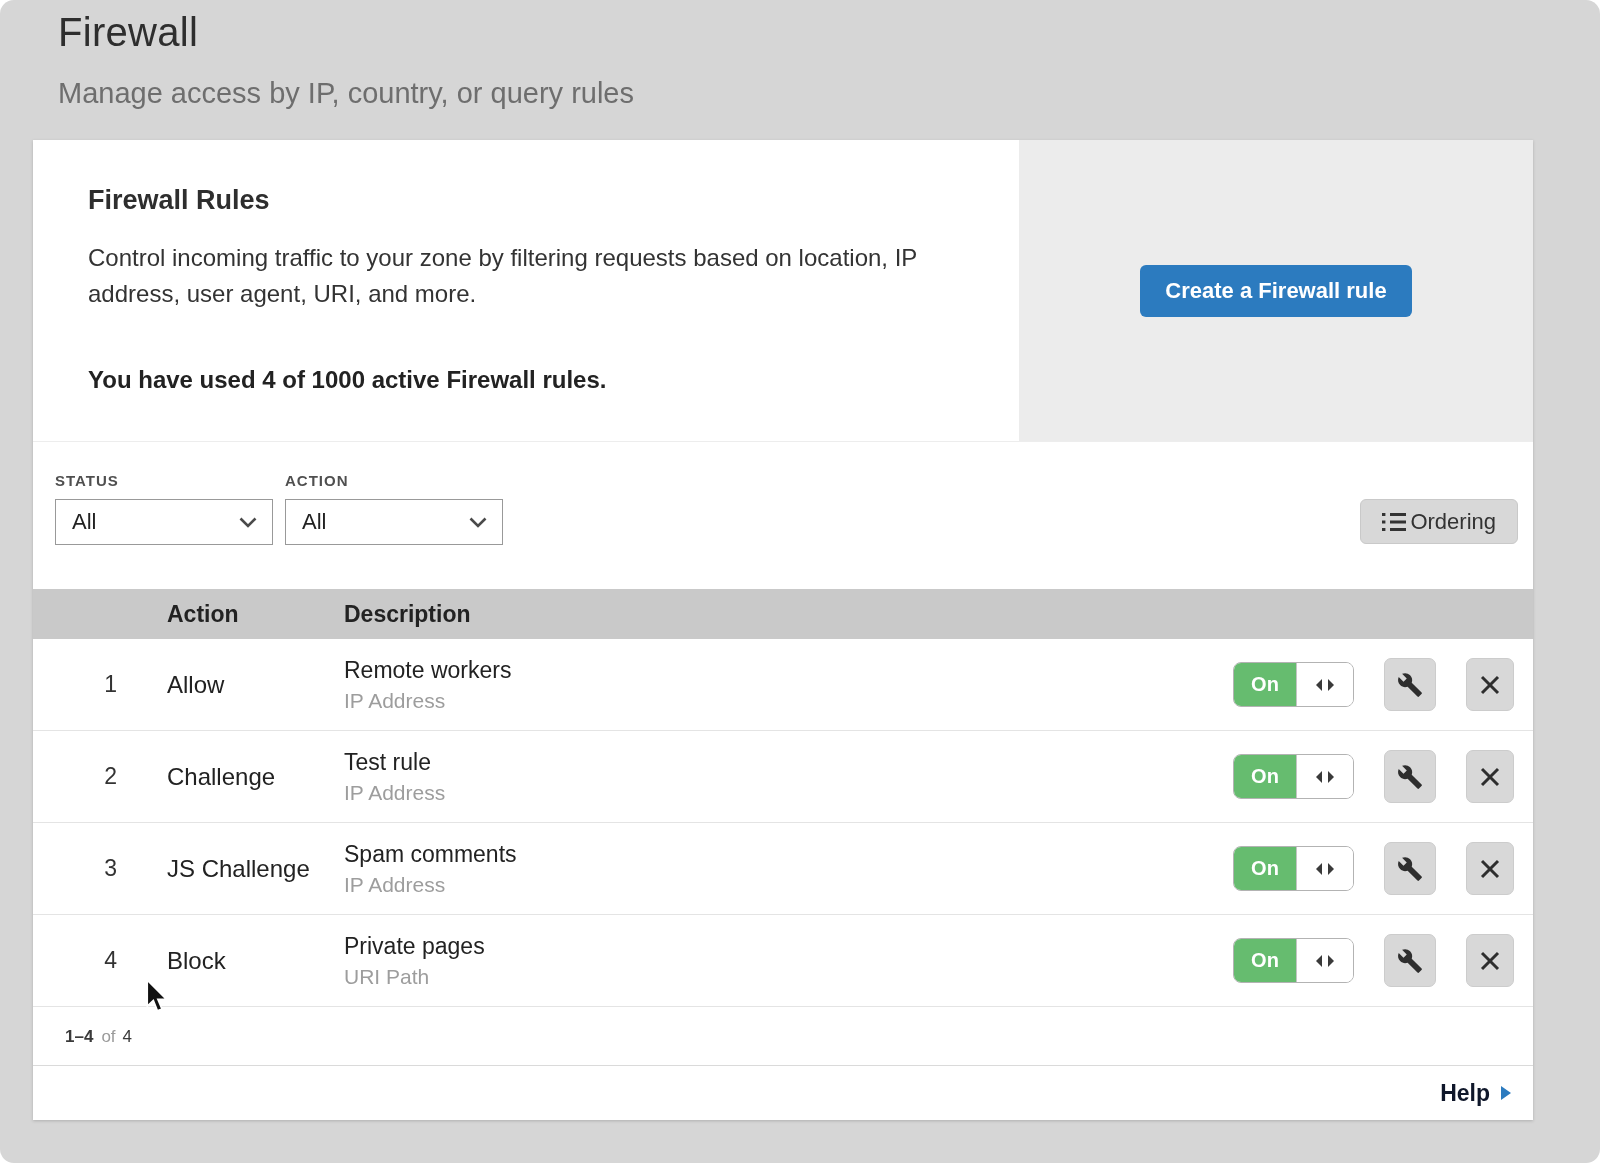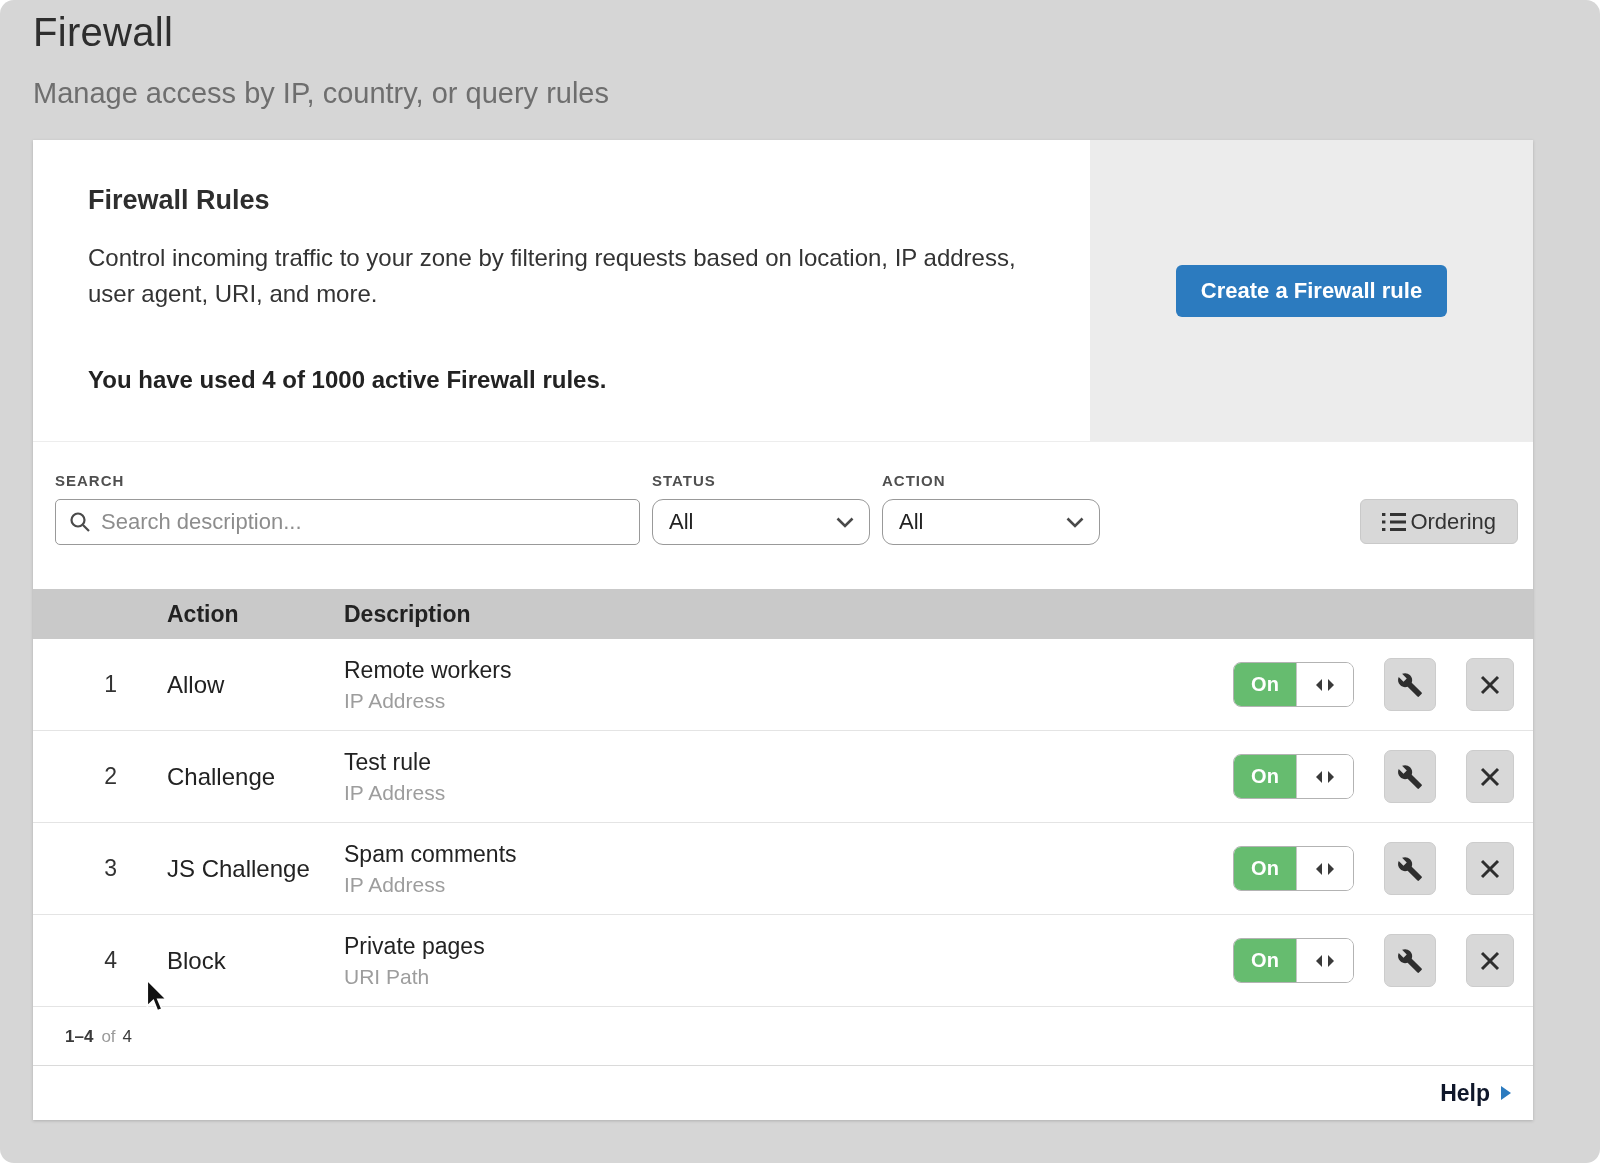--- a/index.html
+++ b/index.html
@@ -8,7 +8,7 @@
   .screen { width:1600px; height:1163px; background:#d6d6d6; border-radius:14px; overflow:hidden; position:relative; }
 
   
-  .page-head { padding:10px 33px 0 33px; }
+  .page-head { padding:10px 33px 0 33px;margin-left:25px; }
   .page-head h1 { font-size:40px; font-weight:500; color:#2e2e2e; letter-spacing:.3px; }
   .page-head .subtitle { font-size:29px; color:#6e6e6e; font-weight:400; margin-top:22px; }
 

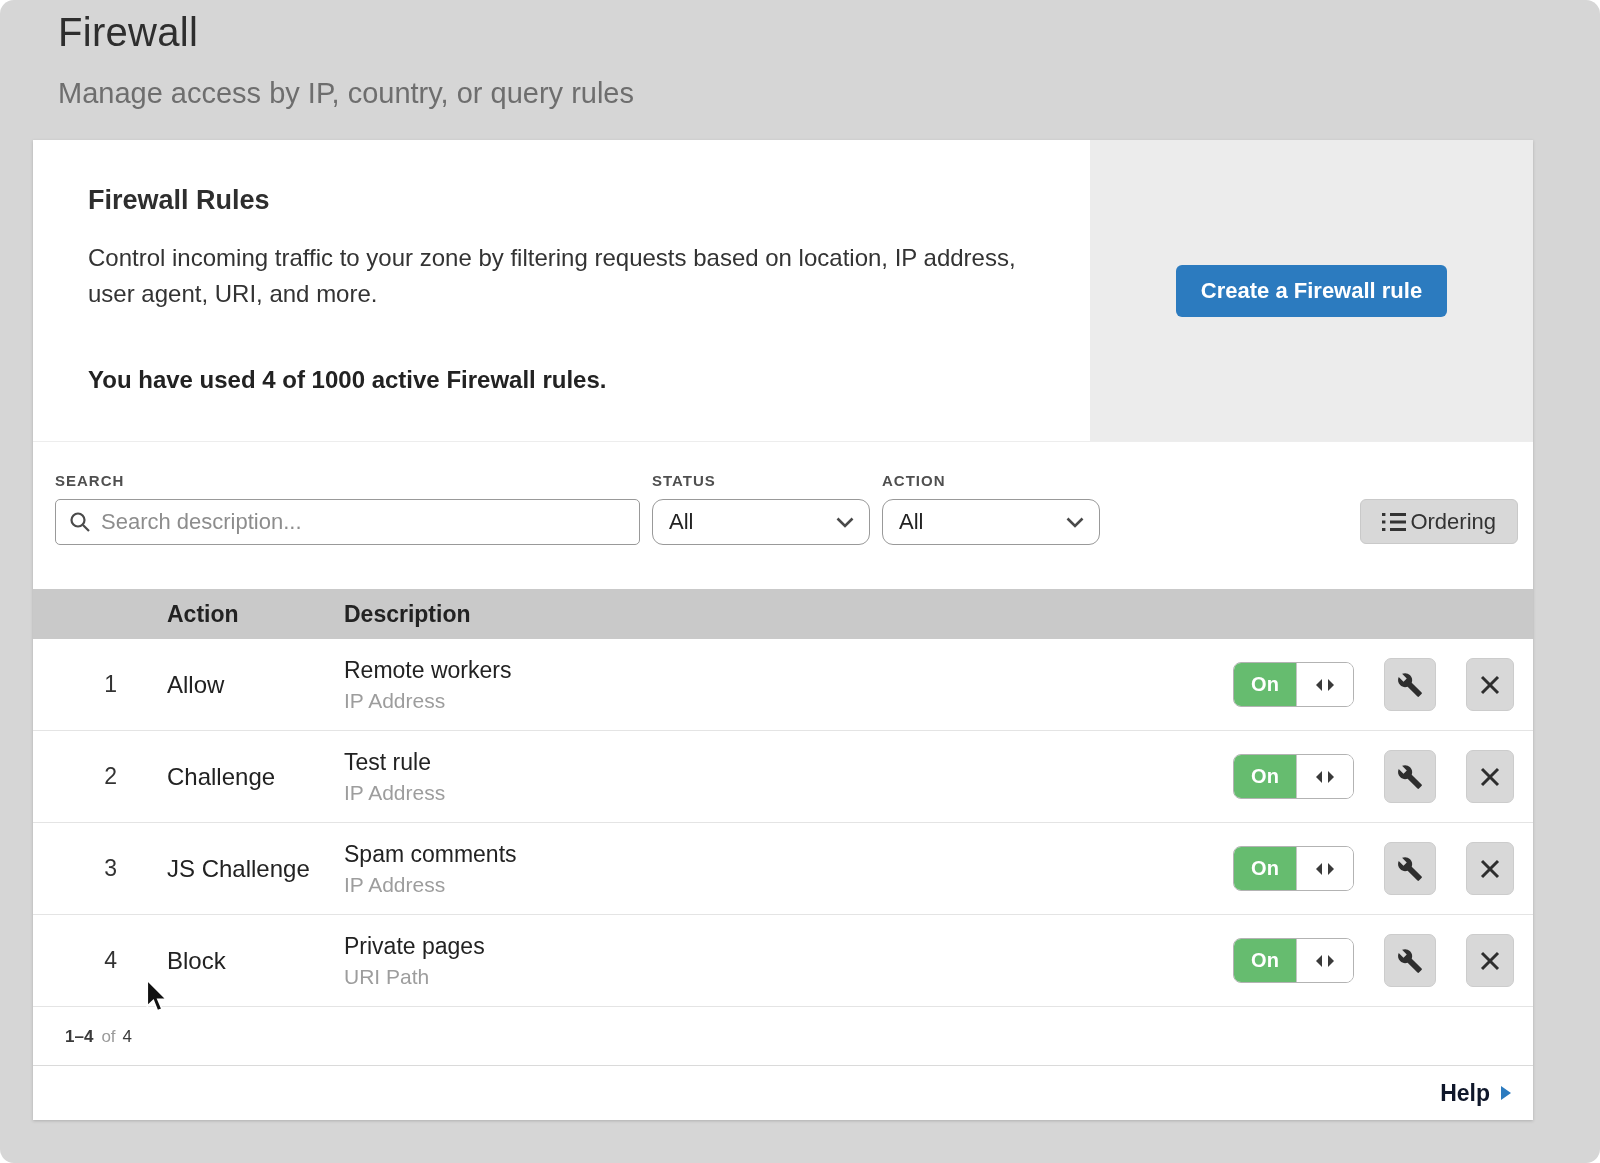--- a/index.html
+++ b/index.html
@@ -21,7 +21,7 @@
   .intro-left h2 { font-size:27px; font-weight:700; color:#2e2e2e; margin-bottom:24px; }
   .intro-left .desc { font-size:24px; color:#333333; line-height:36px; max-width:950px; }
   .intro-left .usage { font-size:24px; font-weight:700; color:#222222; margin-top:54px; }
-  .intro-right { width:443px; background:#ececec; display:flex; align-items:center; justify-content:center; }
+  .intro-right { width:514px; background:#ececec; display:flex; align-items:center; justify-content:center; }
   .btn-primary { background:#2c7bbf; color:#ffffff; border:none; border-radius:6px;
                  font-size:22px; font-weight:700; padding:13px 25px; font-family:inherit; cursor:pointer; }
 

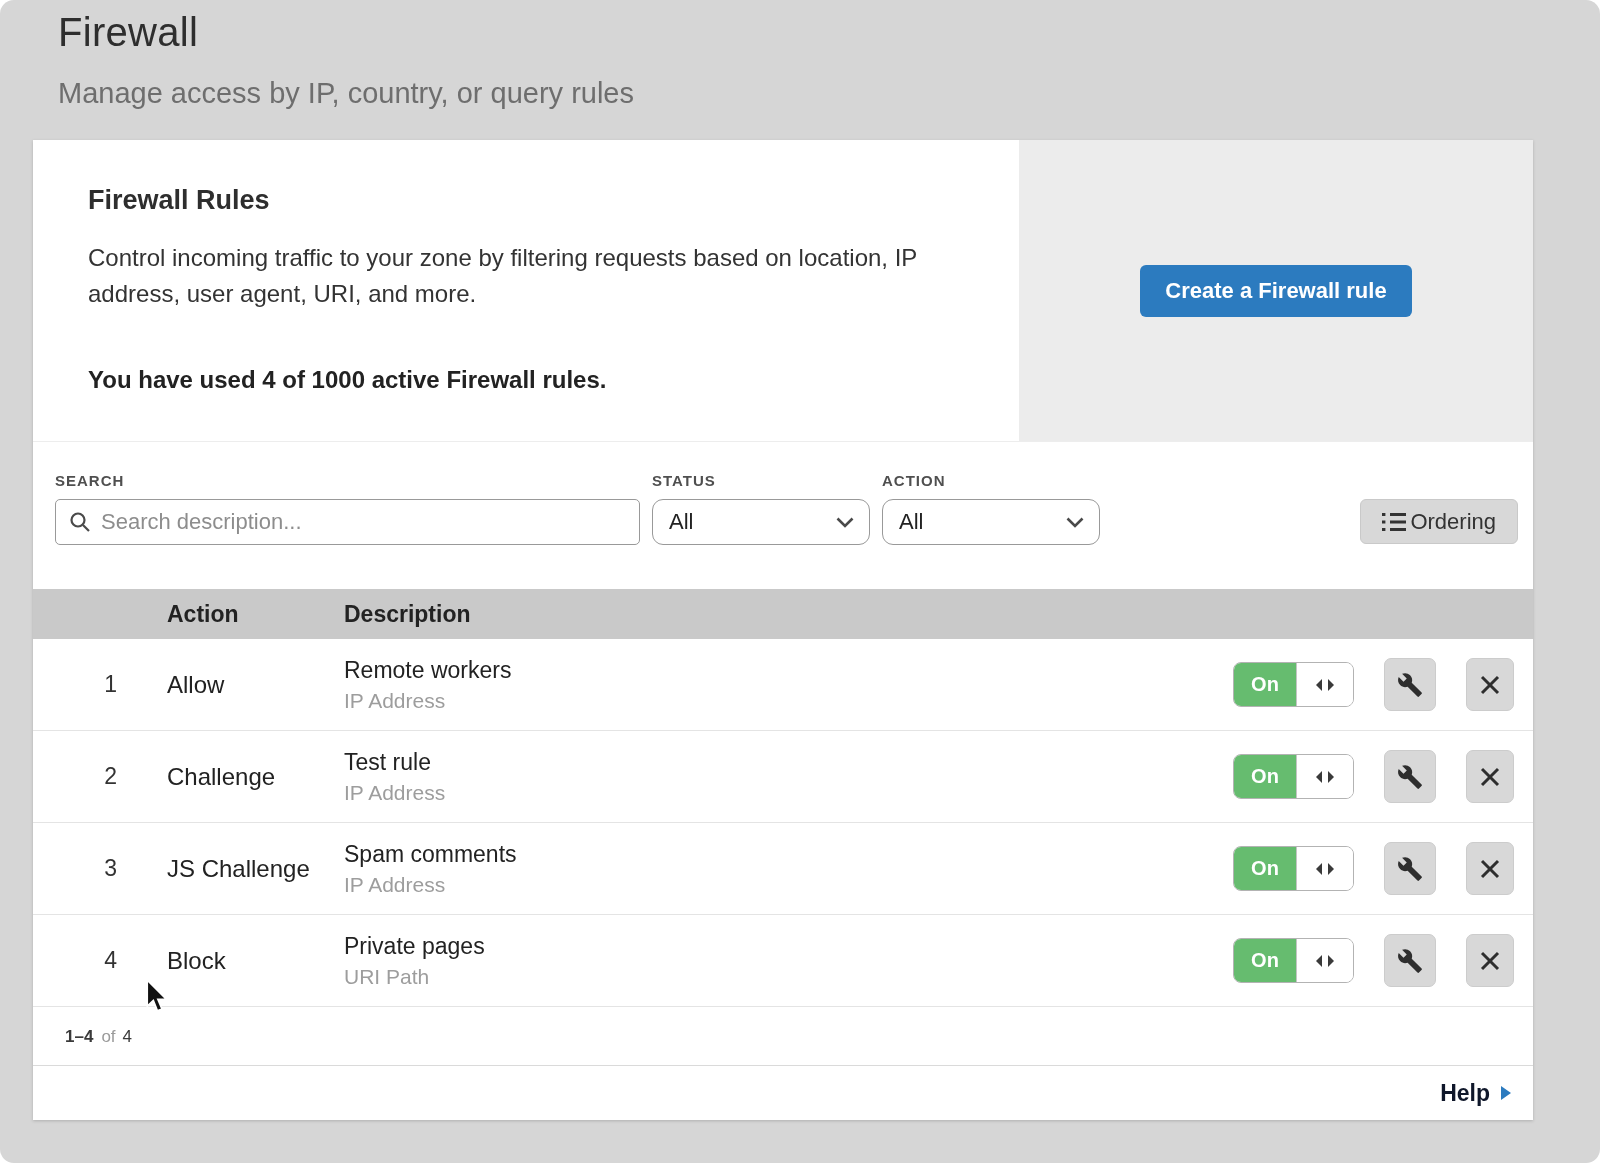--- a/index.html
+++ b/index.html
@@ -95,16 +95,6 @@
 
     <section class="filters">
       <div class="filter">
-        <label>SEARCH</label>
-        <div class="input-wrap">
-          <svg width="24" height="24" viewBox="0 0 24 24" fill="none" stroke="#4a4a4a" stroke-width="2.2">
-            <circle cx="10" cy="10" r="6.5"></circle>
-              <line x1="15" y1="15" x2="21" y2="21"></line>
-          </svg>
-          <input type="text" placeholder="Search description..." style="">
-        </div>
-      </div>
-      <div class="filter">
         <label>STATUS</label>
         <div class="select">
           <span>All</span>

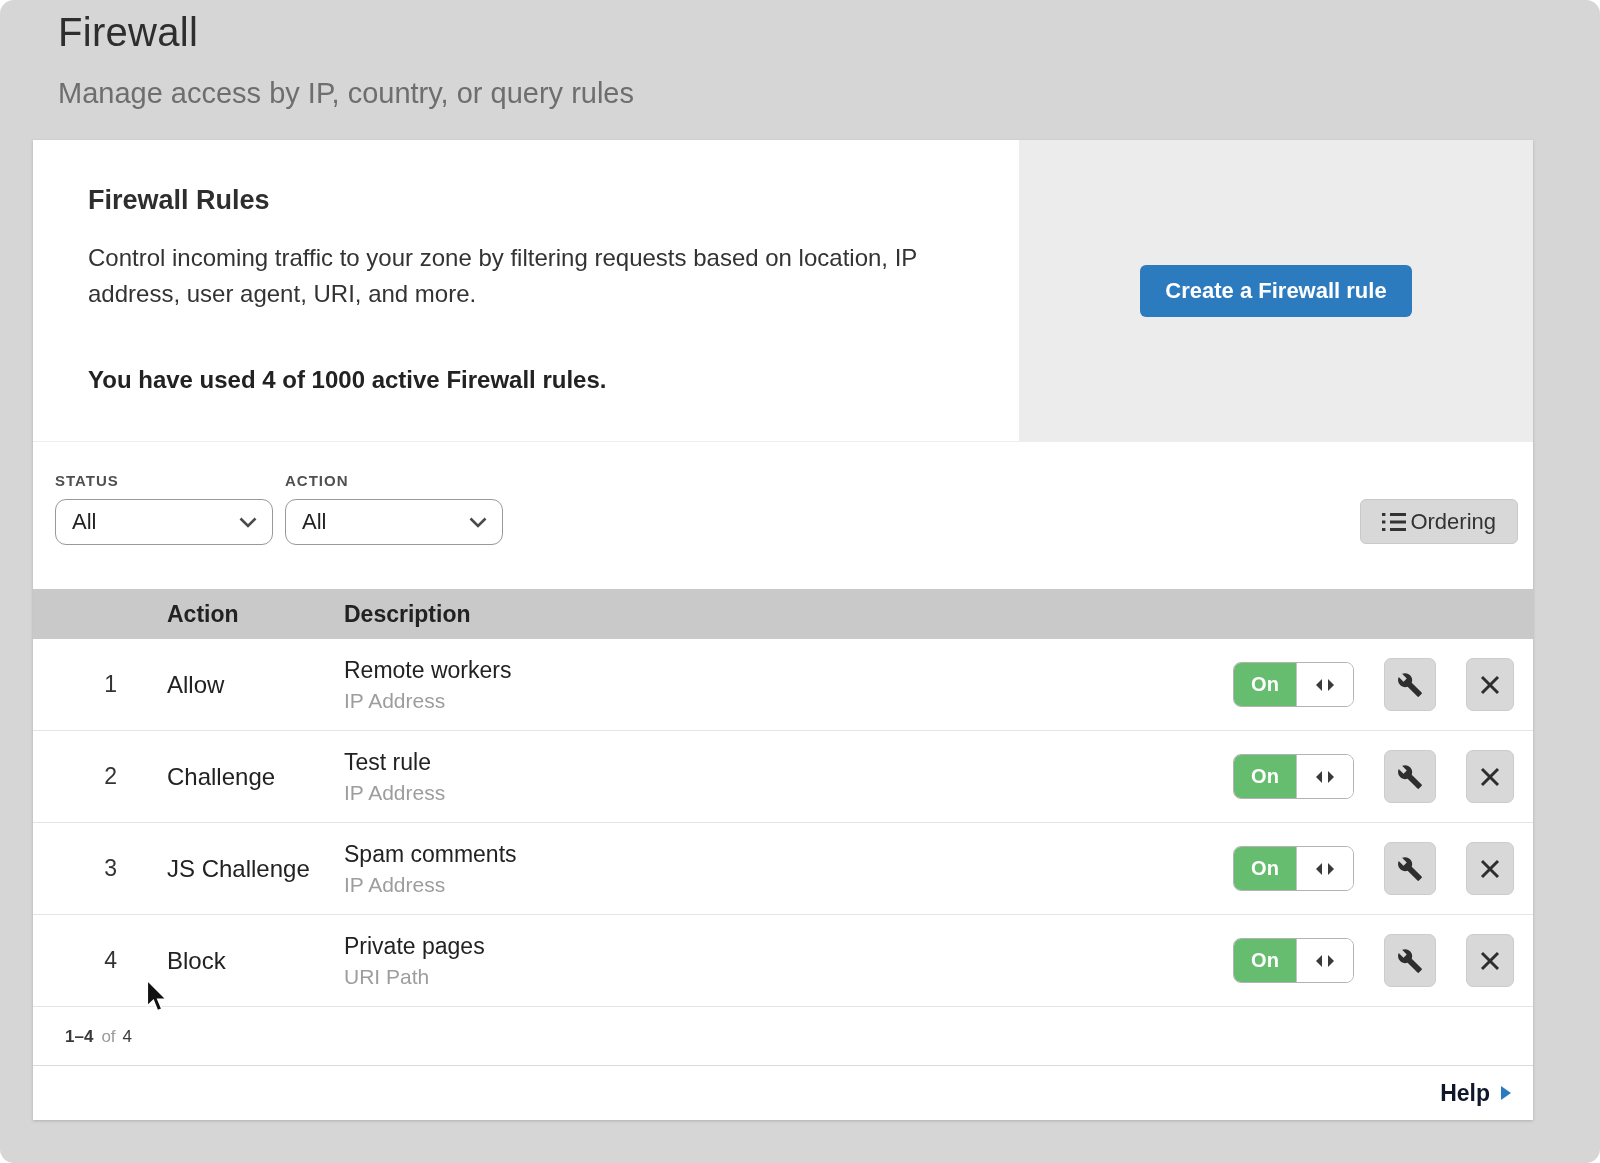--- a/index.html
+++ b/index.html
@@ -33,7 +33,7 @@
   .input-wrap input { flex:1; border:none; outline:none; font-size:22px; color:#333; font-family:inherit; background:transparent; }
   .input-wrap input::placeholder { color:#8d8d8d; }
   .filter + .filter { margin-left:12px; }
-  .select { width:218px; height:46px; border:1px solid #999999; border-radius:11px; background:#fff;
+  .select { width:218px; height:46px; border:1px solid #999999; border-radius:0; background:#fff;
             display:flex; align-items:center; justify-content:space-between; padding:0 15px 0 16px;
             font-size:22px; color:#222; cursor:pointer; }
   .btn-gray { margin-left:auto; height:45px; background:#d8d8d8; border:1px solid #c9c9c9; border-radius:6px;

